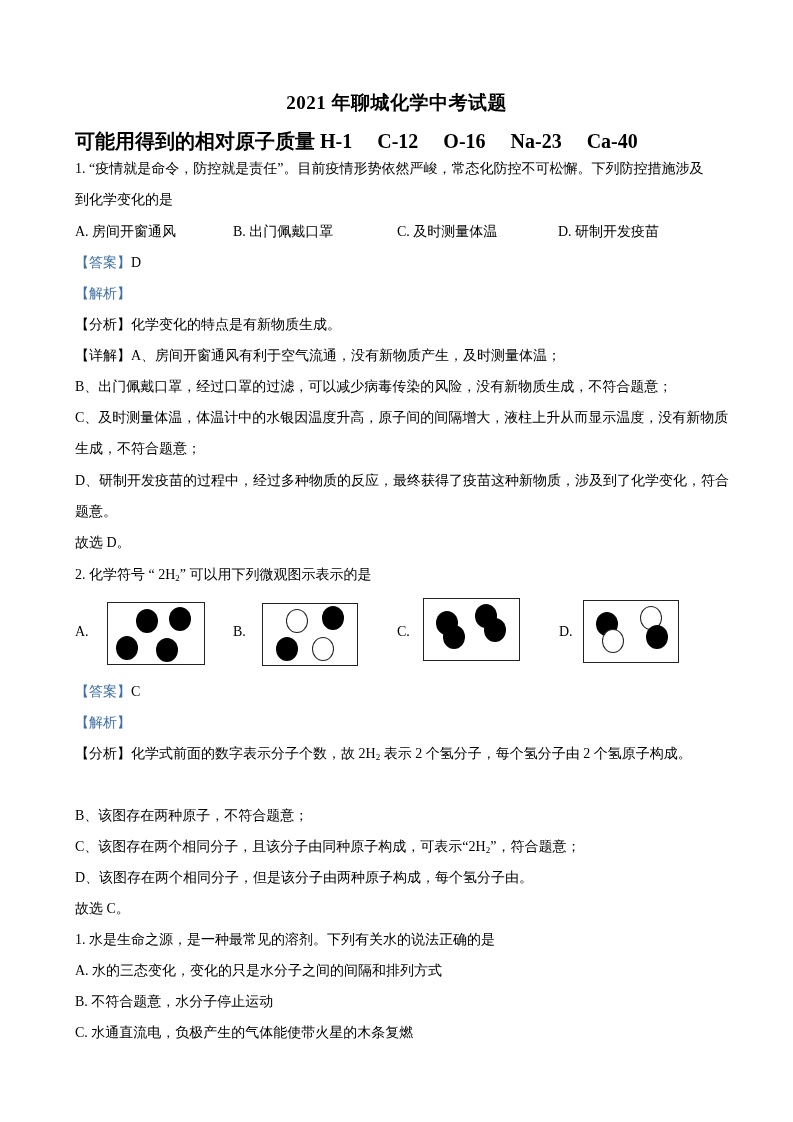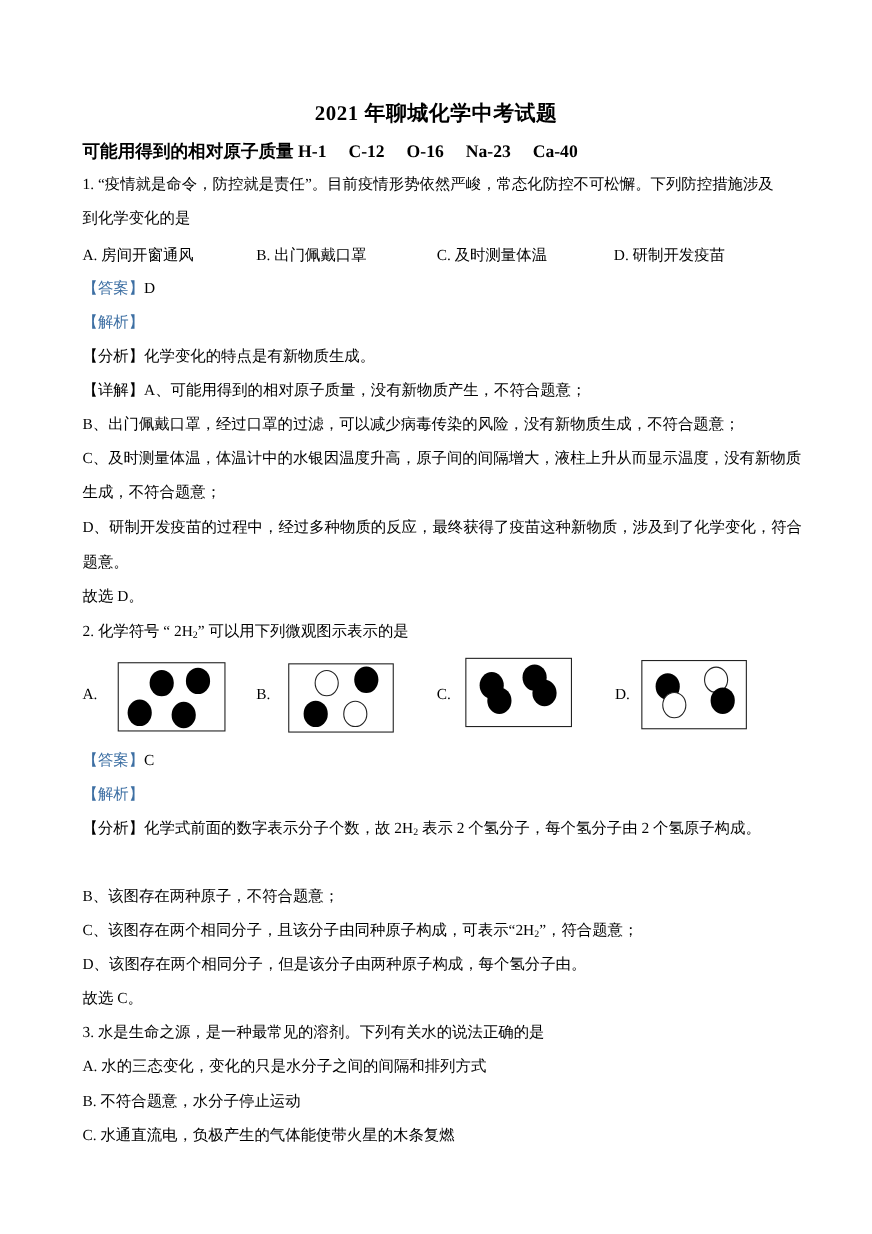--- a/index.html
+++ b/index.html
@@ -8,7 +8,7 @@
   .page { position: absolute; left: 0; top: 0; width: 793px; height: 1122px; margin-top: 20px; }
   .title { position: absolute; left: 0; width: 793px; top: 70px; text-align: center;
            font-size: 19px; font-weight: bold; letter-spacing: 0.5px; }
-  .subtitle { position: absolute; left: 75px; top: 108px; font-size: 16px; font-weight: bold;
+  .subtitle { position: absolute; left: 75px; top: 108px; font-size: 20px; font-weight: bold;
               font-family: "Liberation Serif", "DejaVu Sans", serif; white-space: pre; }
   .line { position: absolute; left: 75px; font-size: 14px; line-height: 18px; white-space: nowrap; }
   .tag { color: #3d6fa3; }

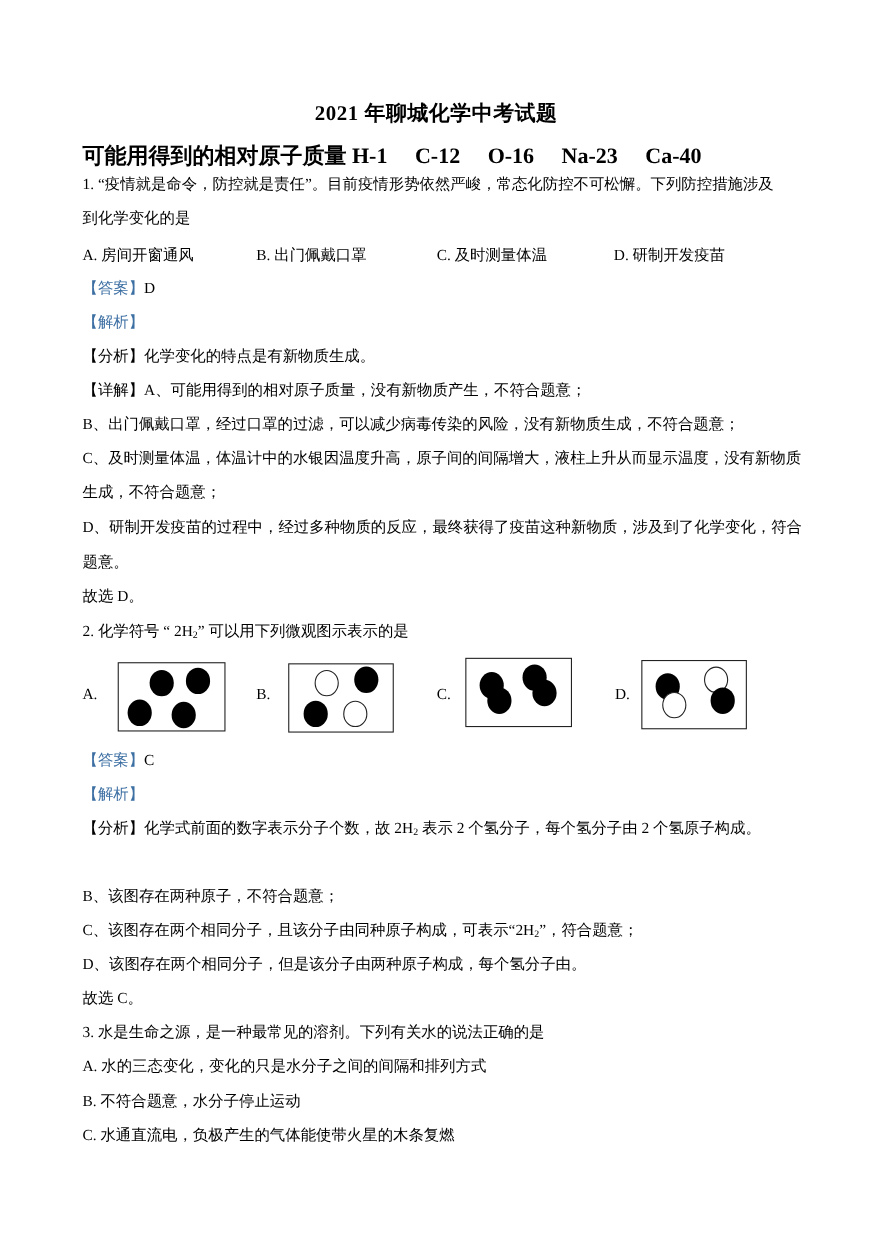--- a/index.html
+++ b/index.html
@@ -49,7 +49,7 @@
     <span>【分析】</span><span>化学变化的特点是有新物质生成。</span>
   </div>
   <div class="line" style="top:327px">
-    <span>【详解】</span><span>A、可能用得到的相对原子质量，没有新物质产生，不符合题意；</span>
+    <span>【详解】</span><span>A、房间开窗通风有利于空气流通，没有新物质产生，及时测量体温；</span>
   </div>
   <div class="line" style="top:389px">C、及时测量体温，体温计中的水银因温度升高，原子间的间隔增大，液柱上升从而显示温度，没有新物质</div>
   <div class="line" style="top:358px">B、出门佩戴口罩，经过口罩的过滤，可以减少病毒传染的风险，没有新物质生成，不符合题意；</div>

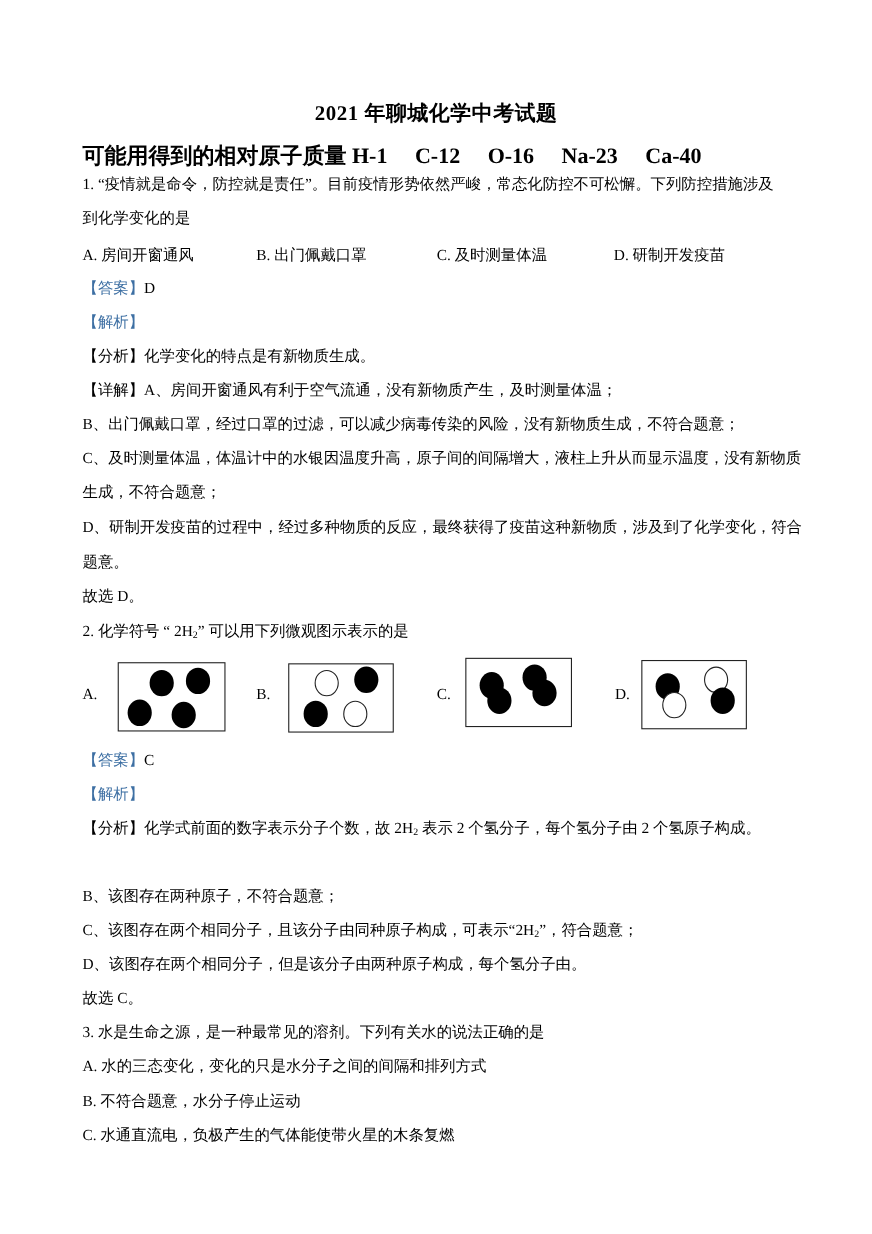--- a/index.html
+++ b/index.html
@@ -110,7 +110,7 @@
   <div class="line" style="top:849px">D、该图存在两个相同分子，但是该分子由两种原子构成，每个氢分子由。</div>
   <div class="line" style="top:880px">故选 C。</div>
 
-  <div class="line" style="top:911px">3. 水是生命之源，是一种最常见的溶剂。下列有关水的说法正确的是</div>
+  <div class="line" style="top:911px">1. 水是生命之源，是一种最常见的溶剂。下列有关水的说法正确的是</div>
   <div class="line" style="top:942px">A.  水的三态变化，变化的只是水分子之间的间隔和排列方式</div>
   <div class="line" style="top:973px">B.  不符合题意，水分子停止运动</div>
   <div class="line" style="top:1004px">C.  水通直流电，负极产生的气体能使带火星的木条复燃</div>

